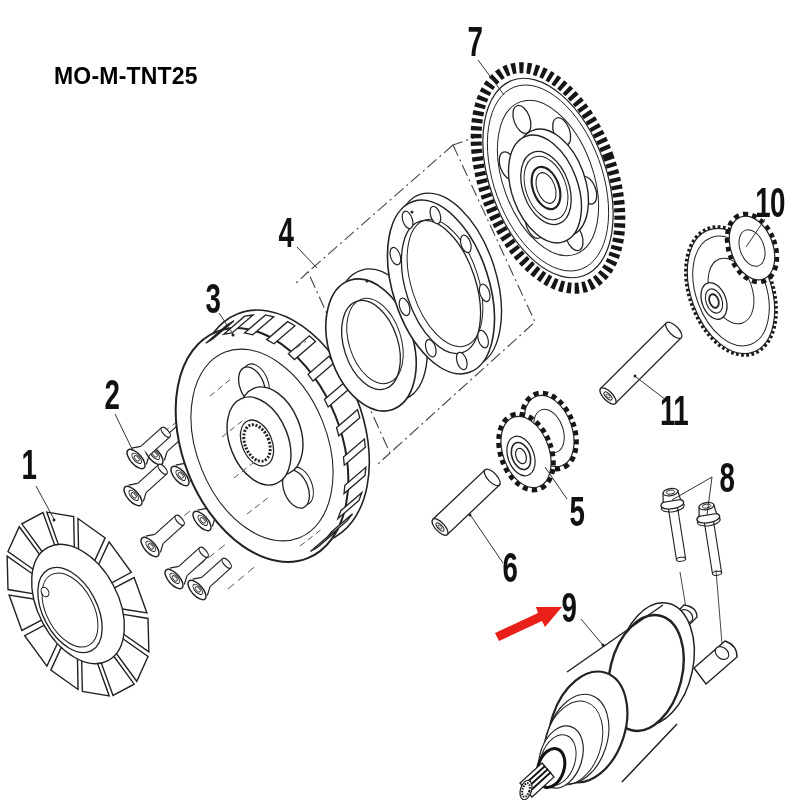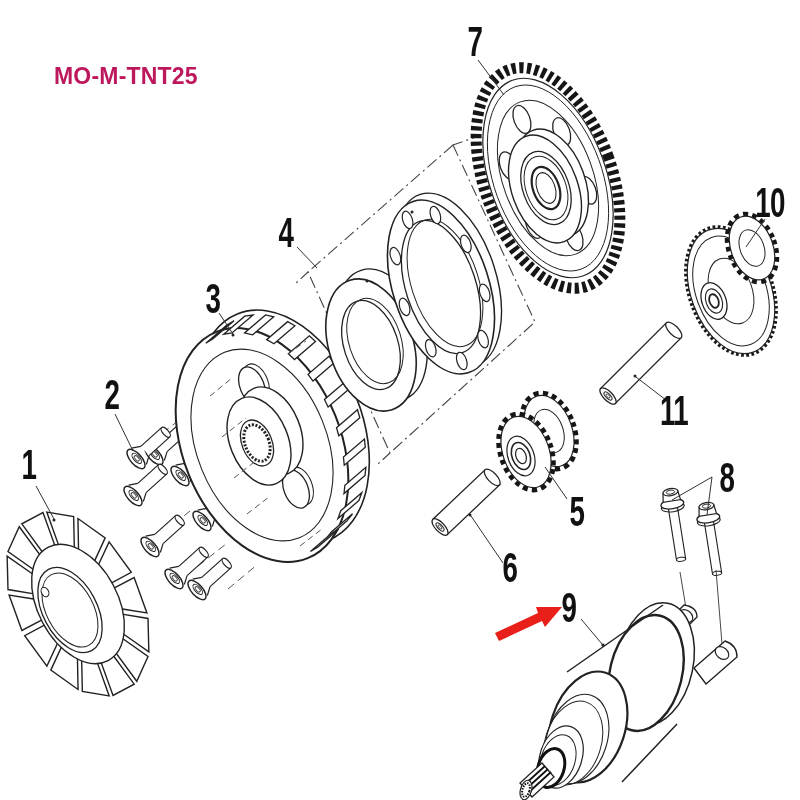--- a/index.html
+++ b/index.html
@@ -10,7 +10,7 @@
            font-size:42px;font-weight:700;color:#111;letter-spacing:-1px;
            white-space:nowrap;line-height:1;}
   .code{position:absolute;left:54px;top:63px;font-size:23px;font-weight:700;
-        color:#be185d;letter-spacing:.2px;white-space:nowrap;}
+        color:#000000;letter-spacing:.2px;white-space:nowrap;}
 </style>
 </head>
 <body>

